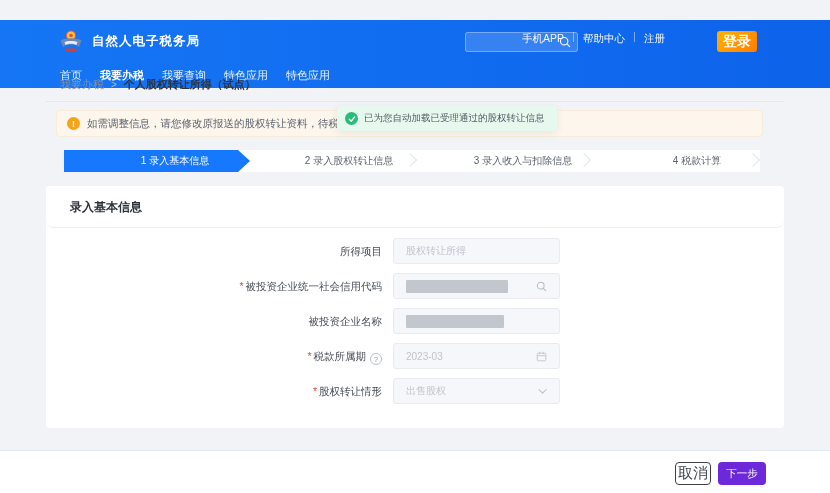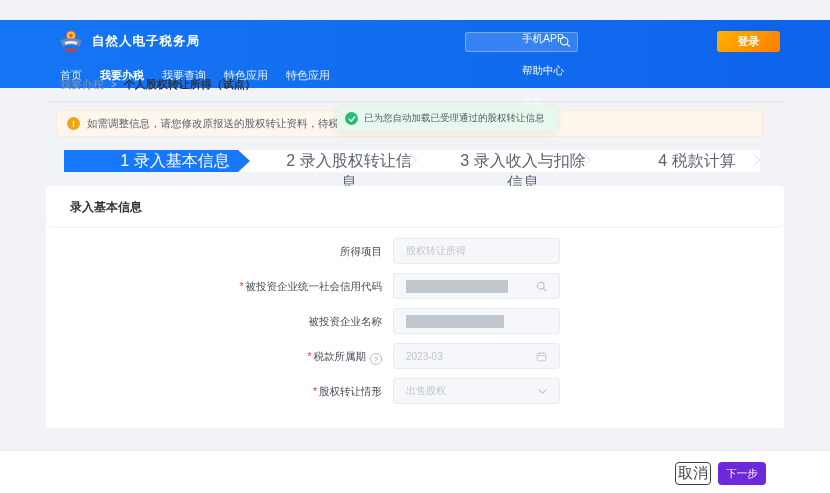--- a/index.html
+++ b/index.html
@@ -19,7 +19,7 @@
   .hsearch input { flex:1; height:100%; background:transparent; border:none; outline:none;
                    color:#fff; font-size:10px; padding:0 6px; min-width:0; }
   .hsearch .sicon { display:flex; margin-right:6px; }
-  .hlinks { position:absolute; left:522px; top:12px; height:20px; display:flex; align-items:flex-start; gap:9px;flex-direction:column; }
+  .hlinks { position:absolute; left:522px; top:12px; height:20px; display:flex; align-items:flex-start; gap:9px; }
   .hlinks a { color:rgba(255,255,255,.95); font-size:10.5px; text-decoration:none; cursor:pointer; }
   .vsep { width:1px; height:10px; background:rgba(255,255,255,.45); }
   .login-btn { position:absolute; left:717px; top:11px; width:63px; height:21px;

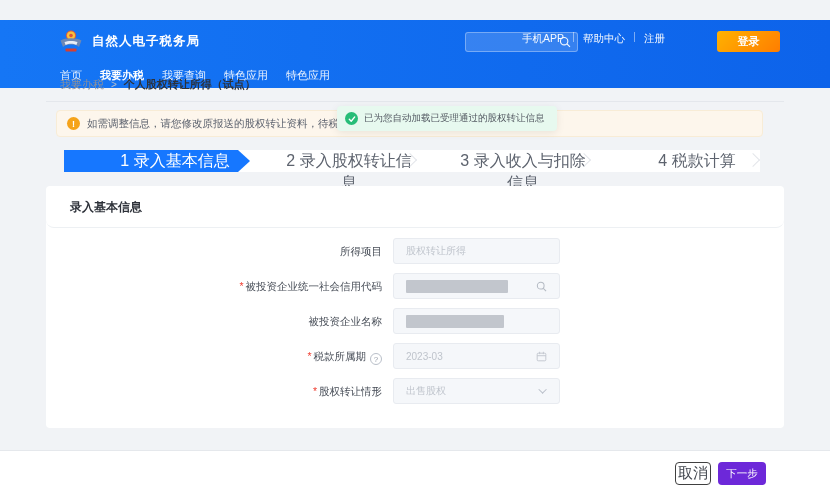--- a/index.html
+++ b/index.html
@@ -22,9 +22,9 @@
   .hlinks { position:absolute; left:522px; top:12px; height:20px; display:flex; align-items:flex-start; gap:9px; }
   .hlinks a { color:rgba(255,255,255,.95); font-size:10.5px; text-decoration:none; cursor:pointer; }
   .vsep { width:1px; height:10px; background:rgba(255,255,255,.45); }
-  .login-btn { position:absolute; left:717px; top:11px; width:63px; height:21px;
+  .login-btn { position:absolute; left:717px; top:11px; width:40px; height:21px;
                background:linear-gradient(135deg,#ffb200,#ff7d00); border:none; border-radius:3px;
-               color:#fff; font-size:11px; font-weight:bold; cursor:pointer;
+               color:#fff; font-size:14px; font-weight:bold; cursor:pointer;
                font-family:inherit; }
   .mainnav { position:absolute; left:60px; top:44px; height:22px; display:flex; align-items:center; gap:18px; }
   .mainnav .nav-item { color:rgba(255,255,255,.9); font-size:11px; cursor:pointer; }

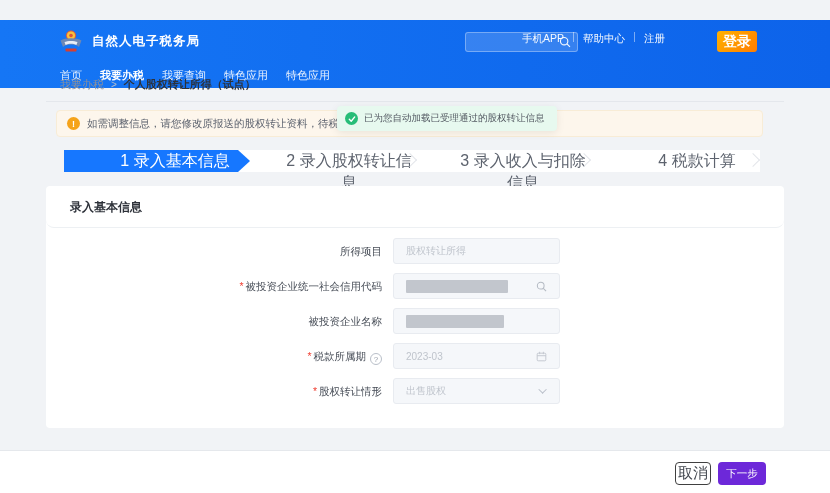--- a/index.html
+++ b/index.html
@@ -56,7 +56,7 @@
   
   .steps { position:absolute; left:64px; top:150px; width:696px; height:22px; background:#fff; }
   .step-label { position:absolute; top:0; width:174px; height:40px; line-height:22px;
-                text-align:center; font-size:16px; color:#5d636e;padding-left:48px; }
+                text-align:center; font-size:10px; color:#5d636e;padding-left:48px; }
   .step-active { position:absolute; left:0; top:0; width:186px; height:22px; background:#1677ff;
                  clip-path:polygon(0 0, calc(100% - 12px) 0, 100% 50%, calc(100% - 12px) 100%, 0 100%); }
   .step-active .step-label { color:#fff; left:0; }

